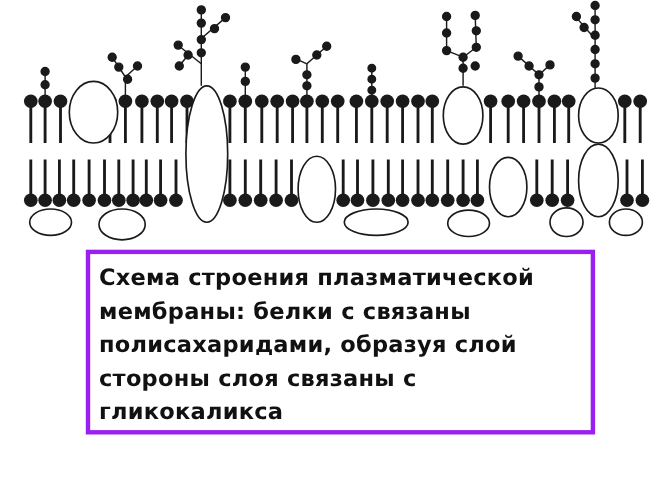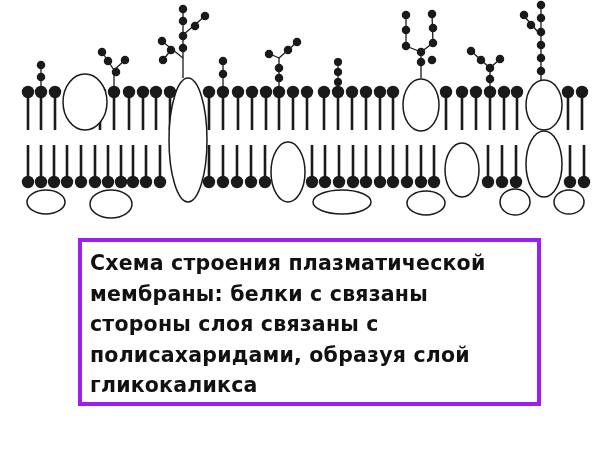--- a/index.html
+++ b/index.html
@@ -5,7 +5,7 @@
   html,body{margin:0;padding:0;background:#ffffff;}
   body{width:600px;height:450px;position:relative;overflow:hidden;font-family:"DejaVu Sans",sans-serif;}
   #diagram{position:absolute;left:0;top:0;width:600px;height:230px;}
-  #caption{position:absolute;left:78px;top:238px;width:455px;height:160px;border:4px solid #9a1ff0;background:#fff;box-sizing:content-box;}
+  #caption{position:absolute;left:78px;top:227px;width:455px;height:160px;border:4px solid #9a1ff0;background:#fff;box-sizing:content-box;}
   #caption-text{margin:6px 0 0 8px;font-family:"DejaVu Sans",sans-serif;font-weight:bold;font-size:20.5px;line-height:30.5px;color:#111;letter-spacing:0.2px;}
 </style>
 </head>

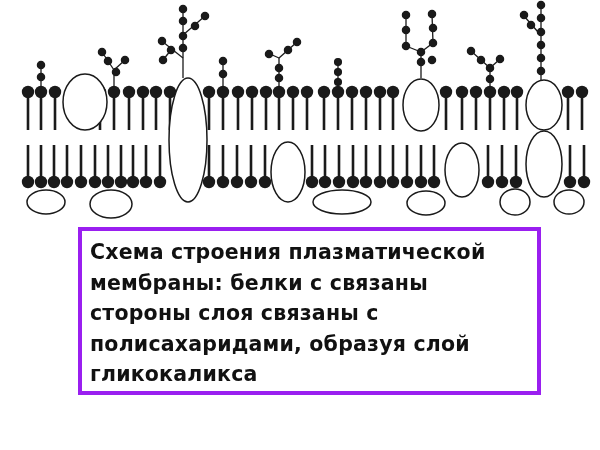--- a/index.html
+++ b/index.html
@@ -386,8 +386,8 @@
   <div id="caption-text">
     <div>Схема строения плазматической</div>
     <div>мембраны: белки с связаны</div>
+    <div>полисахаридами, образуя слой</div>
     <div>стороны слоя связаны с</div>
-    <div>полисахаридами, образуя слой</div>
     <div>гликокаликса</div>
   </div>
 </div>

